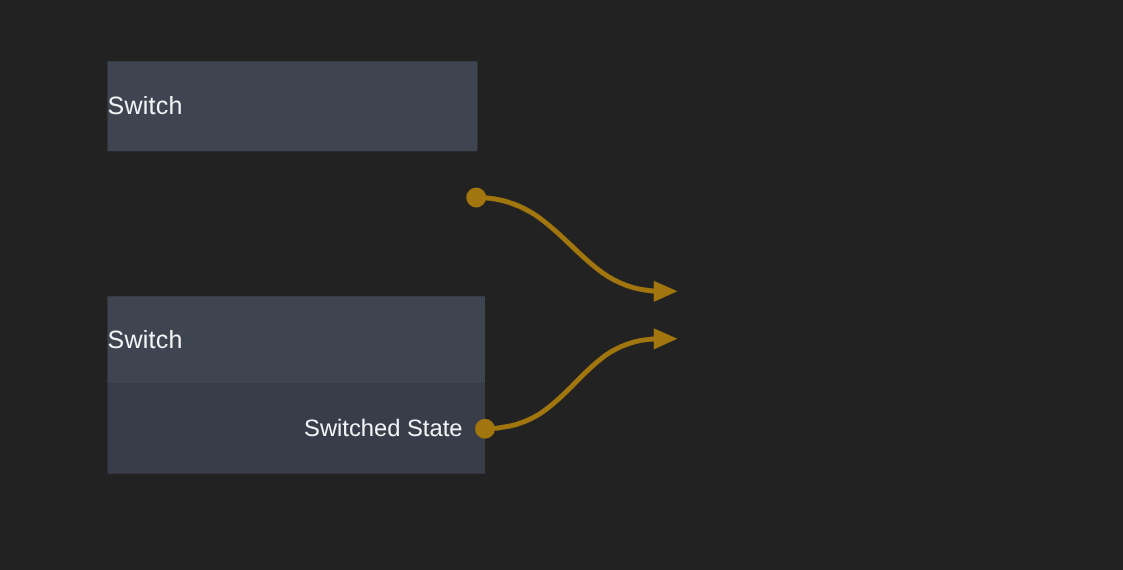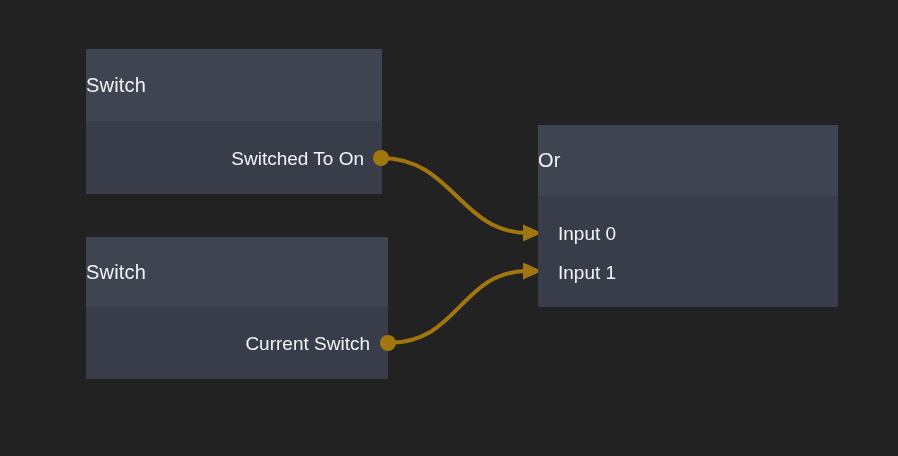--- a/index.html
+++ b/index.html
@@ -85,9 +85,6 @@
       <div class="node-header" style="height: 72px; background: rgb(62, 68, 80);">
         <span>Switch</span>
       </div>
-      <div class="node-body" style="top: 72px; background: rgb(56, 61, 73);">
-        <div class="port-row output" style="top: 17.5px;"><span>Switched To On</span></div>
-      </div>
       <div class="port-dot" style="left: 287px; top: 101px; background: rgb(162, 118, 15);"></div>
     </div>
     <div class="node" style="left: 86px; top: 237px; width: 302px; height: 142px; color: rgb(241, 243, 245);">

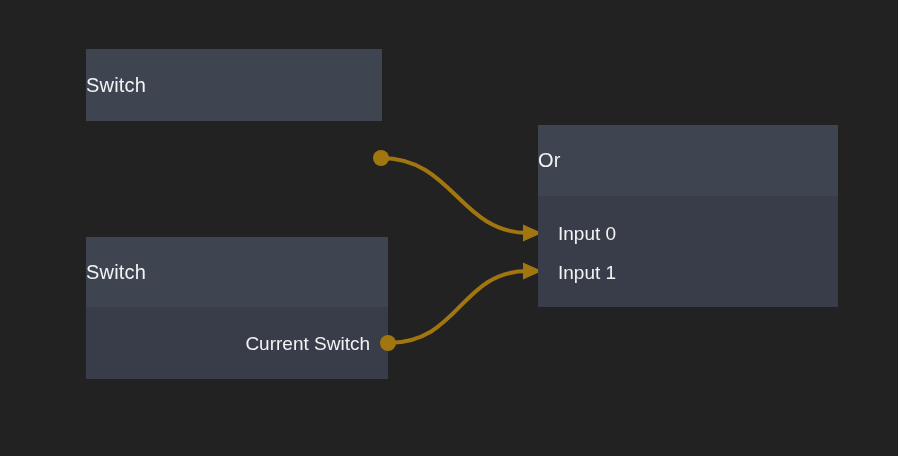--- a/index.html
+++ b/index.html
@@ -96,15 +96,6 @@
       </div>
       <div class="port-dot" style="left: 294px; top: 98px; background: rgb(162, 118, 15);"></div>
     </div>
-    <div class="node" style="left: 538px; top: 125px; width: 300px; height: 182px; color: rgb(241, 243, 245);">
-      <div class="node-header" style="height: 71px; background: rgb(62, 68, 80);">
-        <span>Or</span>
-      </div>
-      <div class="node-body" style="top: 71px; background: rgb(56, 61, 73);">
-        <div class="port-row input" style="top: 17.5px;"><span>Input 0</span></div>
-        <div class="port-row input" style="top: 56.5px;"><span>Input 1</span></div>
-      </div>
-    </div>
   </div>
 
 </body></html>

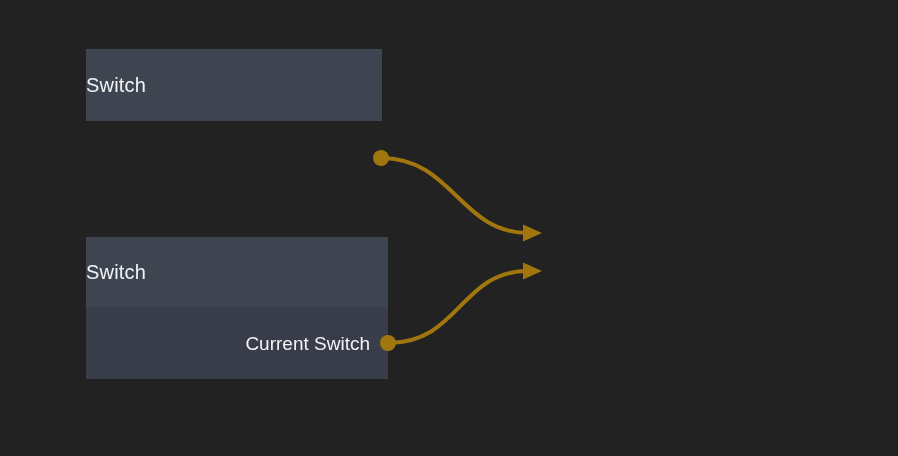--- a/index.html
+++ b/index.html
@@ -92,7 +92,7 @@
         <span>Switch</span>
       </div>
       <div class="node-body" style="top: 70px; background: rgb(56, 61, 73);">
-        <div class="port-row output" style="top: 16.5px;"><span>Current Switch</span></div>
+        <div class="port-row output" style="top: 16.5px;"><span>Switched State</span></div>
       </div>
       <div class="port-dot" style="left: 294px; top: 98px; background: rgb(162, 118, 15);"></div>
     </div>

